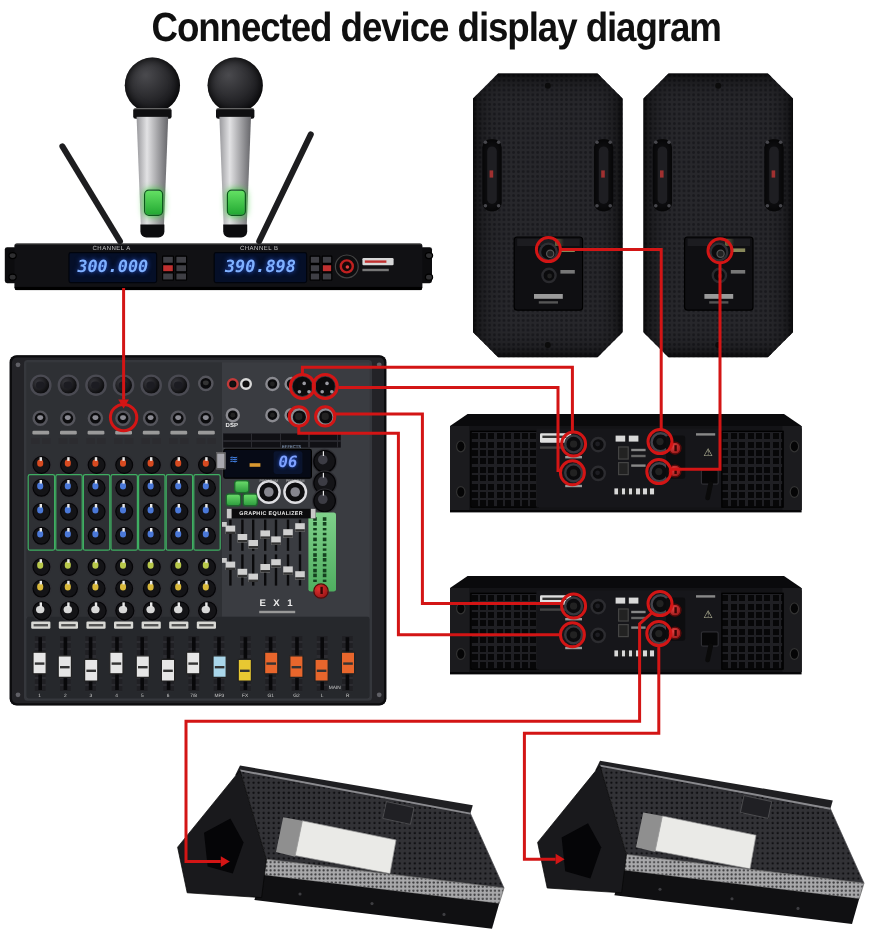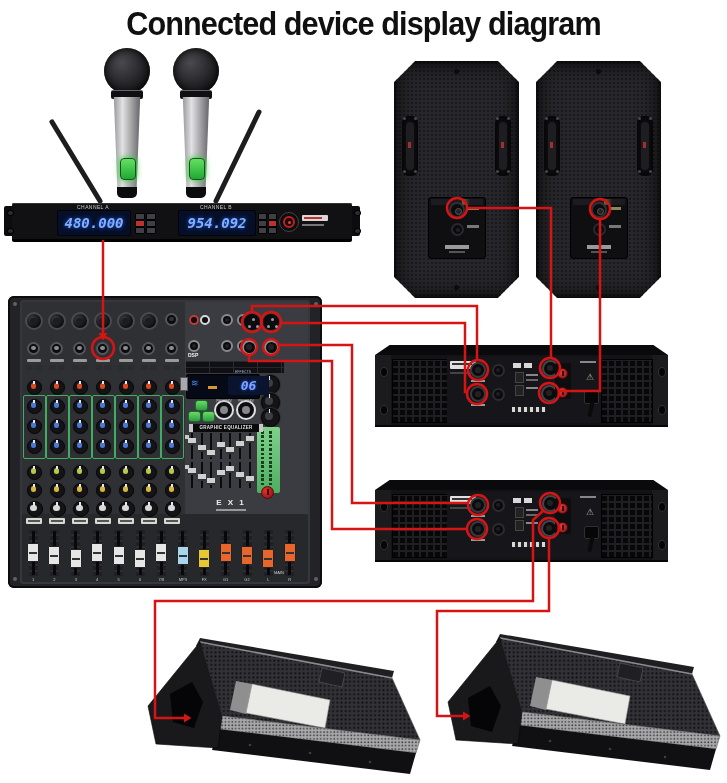--- a/index.html
+++ b/index.html
@@ -77,7 +77,7 @@
 
   <div class="txt chlab" style="left:67px;top:204px;width:52px;">CHANNEL A</div>
   <div class="txt chlab" style="left:188px;top:204px;width:56px;">CHANNEL B</div>
-  <div class="txt lcd" style="left:57px;top:210px;width:72px;height:24px;line-height:24px;">480.000</div>
+  <div class="txt lcd" style="left:57px;top:210px;width:72px;height:24px;line-height:24px;">300.000</div>
   <div class="txt lcd" style="left:178px;top:210px;width:76px;height:24px;line-height:24px;">954.092</div>
 
   <div class="txt" style="left:188px;top:352px;font-size:5px;font-weight:bold;color:#eee;">DSP</div>

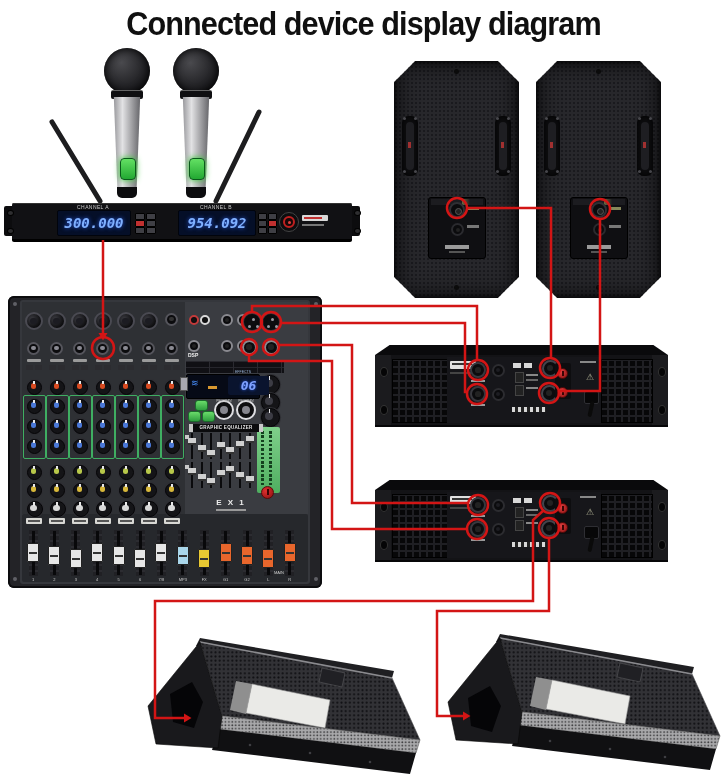--- a/index.html
+++ b/index.html
@@ -78,7 +78,7 @@
   <div class="txt chlab" style="left:67px;top:204px;width:52px;">CHANNEL A</div>
   <div class="txt chlab" style="left:188px;top:204px;width:56px;">CHANNEL B</div>
   <div class="txt lcd" style="left:57px;top:210px;width:72px;height:24px;line-height:24px;">300.000</div>
-  <div class="txt lcd" style="left:178px;top:210px;width:76px;height:24px;line-height:24px;">954.092</div>
+  <div class="txt lcd" style="left:178px;top:210px;width:76px;height:24px;line-height:24px;">390.898</div>
 
   <div class="txt" style="left:188px;top:352px;font-size:5px;font-weight:bold;color:#eee;">DSP</div>
   <div class="txt" style="left:231px;top:370px;width:24px;text-align:center;font-size:3.5px;color:#9ab4d8;">EFFECTS</div>

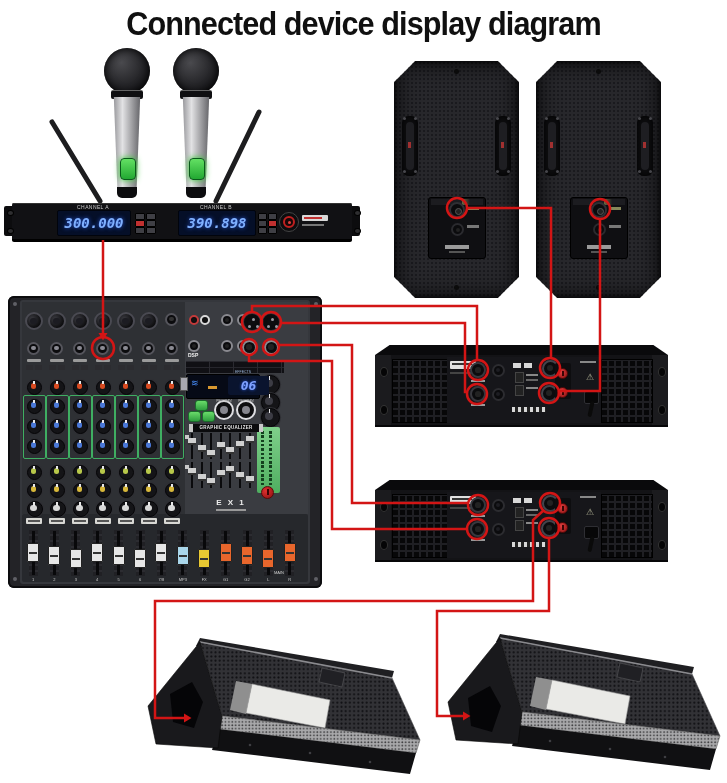--- a/index.html
+++ b/index.html
@@ -82,7 +82,7 @@
 
   <div class="txt" style="left:188px;top:352px;font-size:5px;font-weight:bold;color:#eee;">DSP</div>
   <div class="txt" style="left:231px;top:370px;width:24px;text-align:center;font-size:3.5px;color:#9ab4d8;">EFFECTS</div>
-  <div class="txt fx06" style="left:228px;top:376px;width:41px;height:19px;">06</div>
+  <div class="txt fx06" style="left:228px;top:376px;width:24px;height:19px;">06</div>
   <div class="txt" style="left:213px;top:399px;width:22px;text-align:center;font-size:3px;color:#bbb;">PROGRAM</div>
   <div class="txt" style="left:235px;top:399px;width:22px;text-align:center;font-size:3px;color:#bbb;">PROGRAM</div>
   <div class="txt" style="left:189px;top:424px;width:66px;height:8px;background:#0b0b0d;color:#e8e8e8;font-size:4.5px;font-weight:bold;text-align:center;line-height:8px;letter-spacing:.3px;border-left:4px solid #c8c8c8;border-right:4px solid #c8c8c8;">GRAPHIC EQUALIZER</div>

